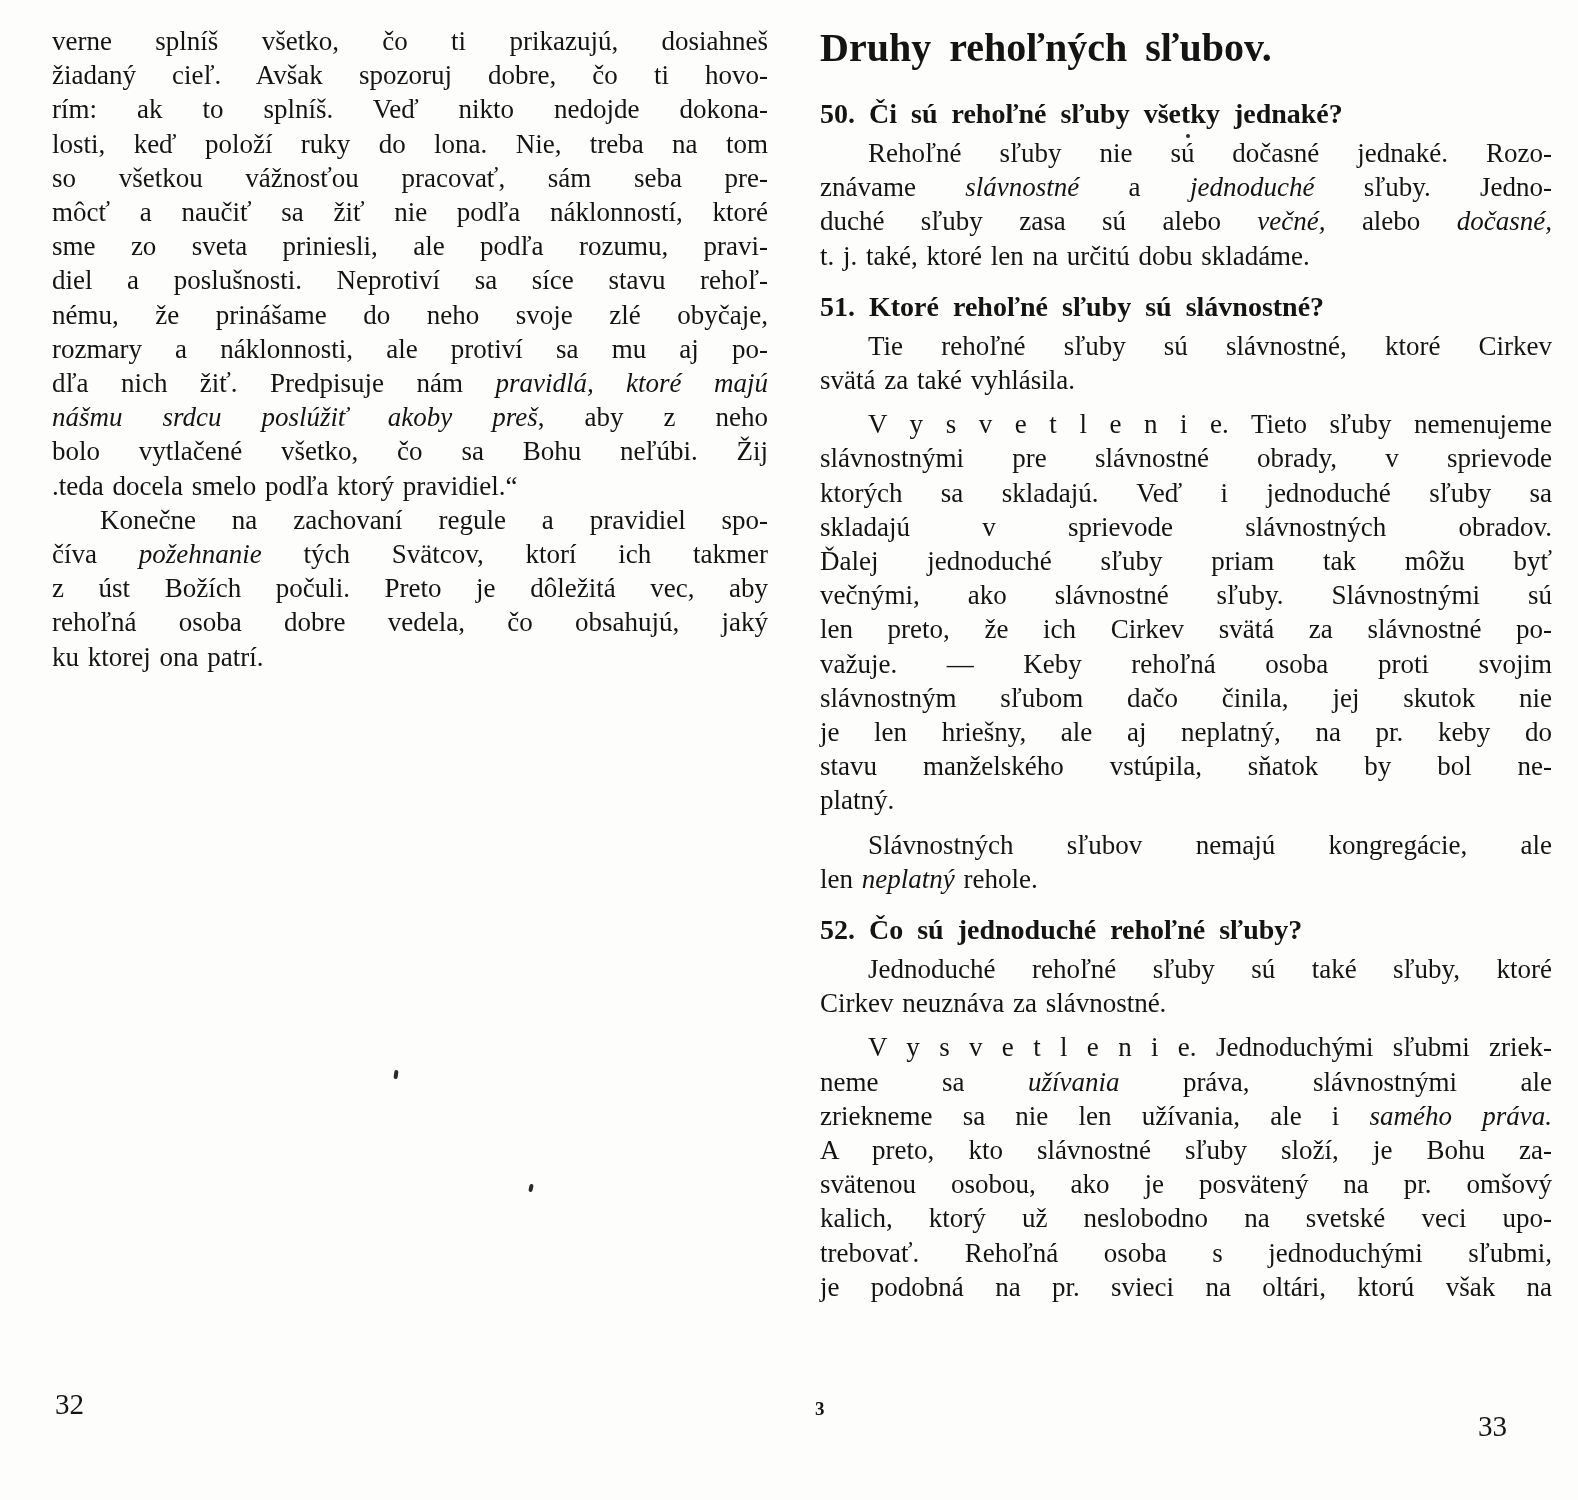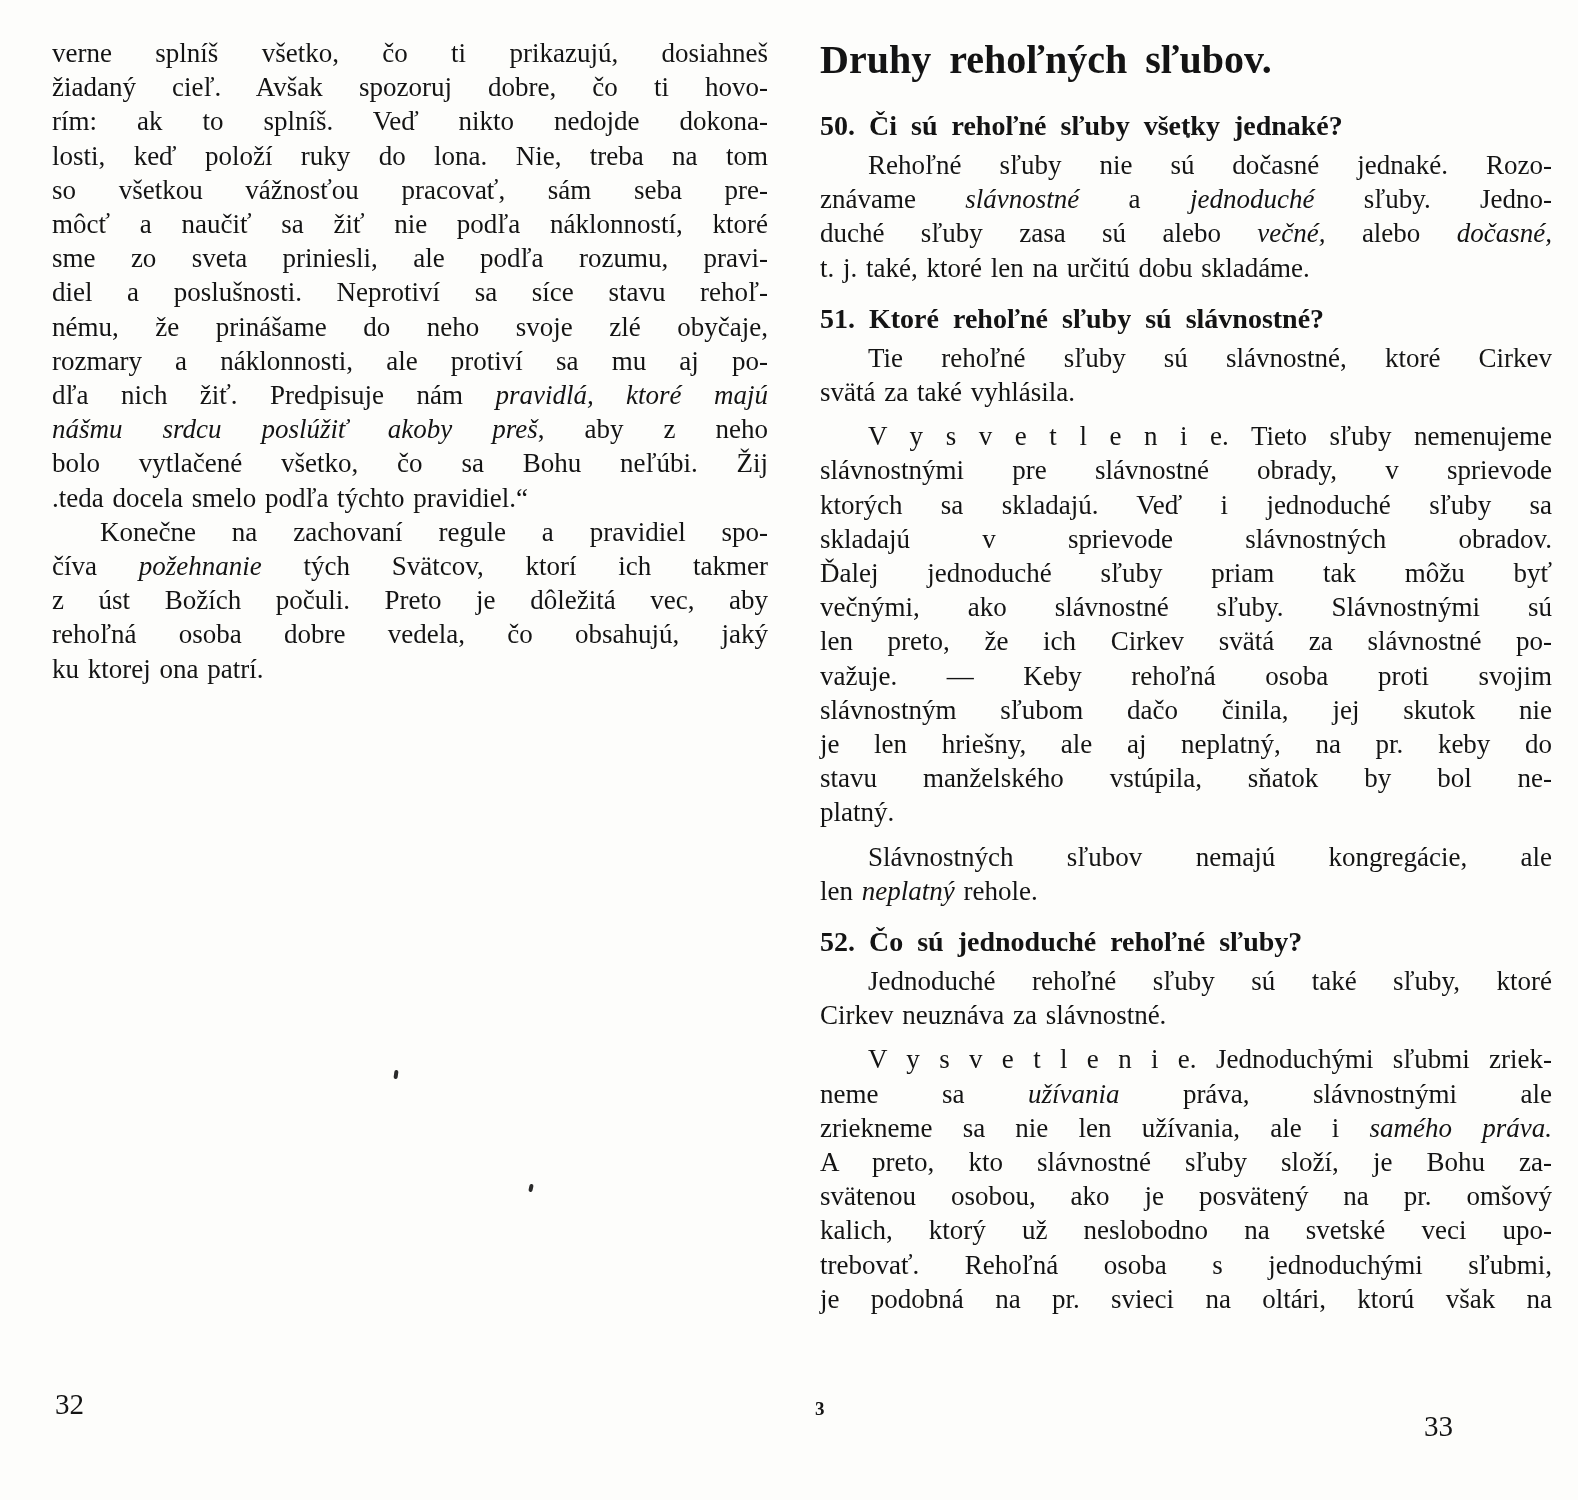--- a/index.html
+++ b/index.html
@@ -15,7 +15,7 @@
   }
   .page {
     position: absolute;
-    top: 36px;
+    top: 24px;
   }
   .page-left  { left: 52px;  width: 716px; }
   .page-right { left: 820px; width: 732px; }

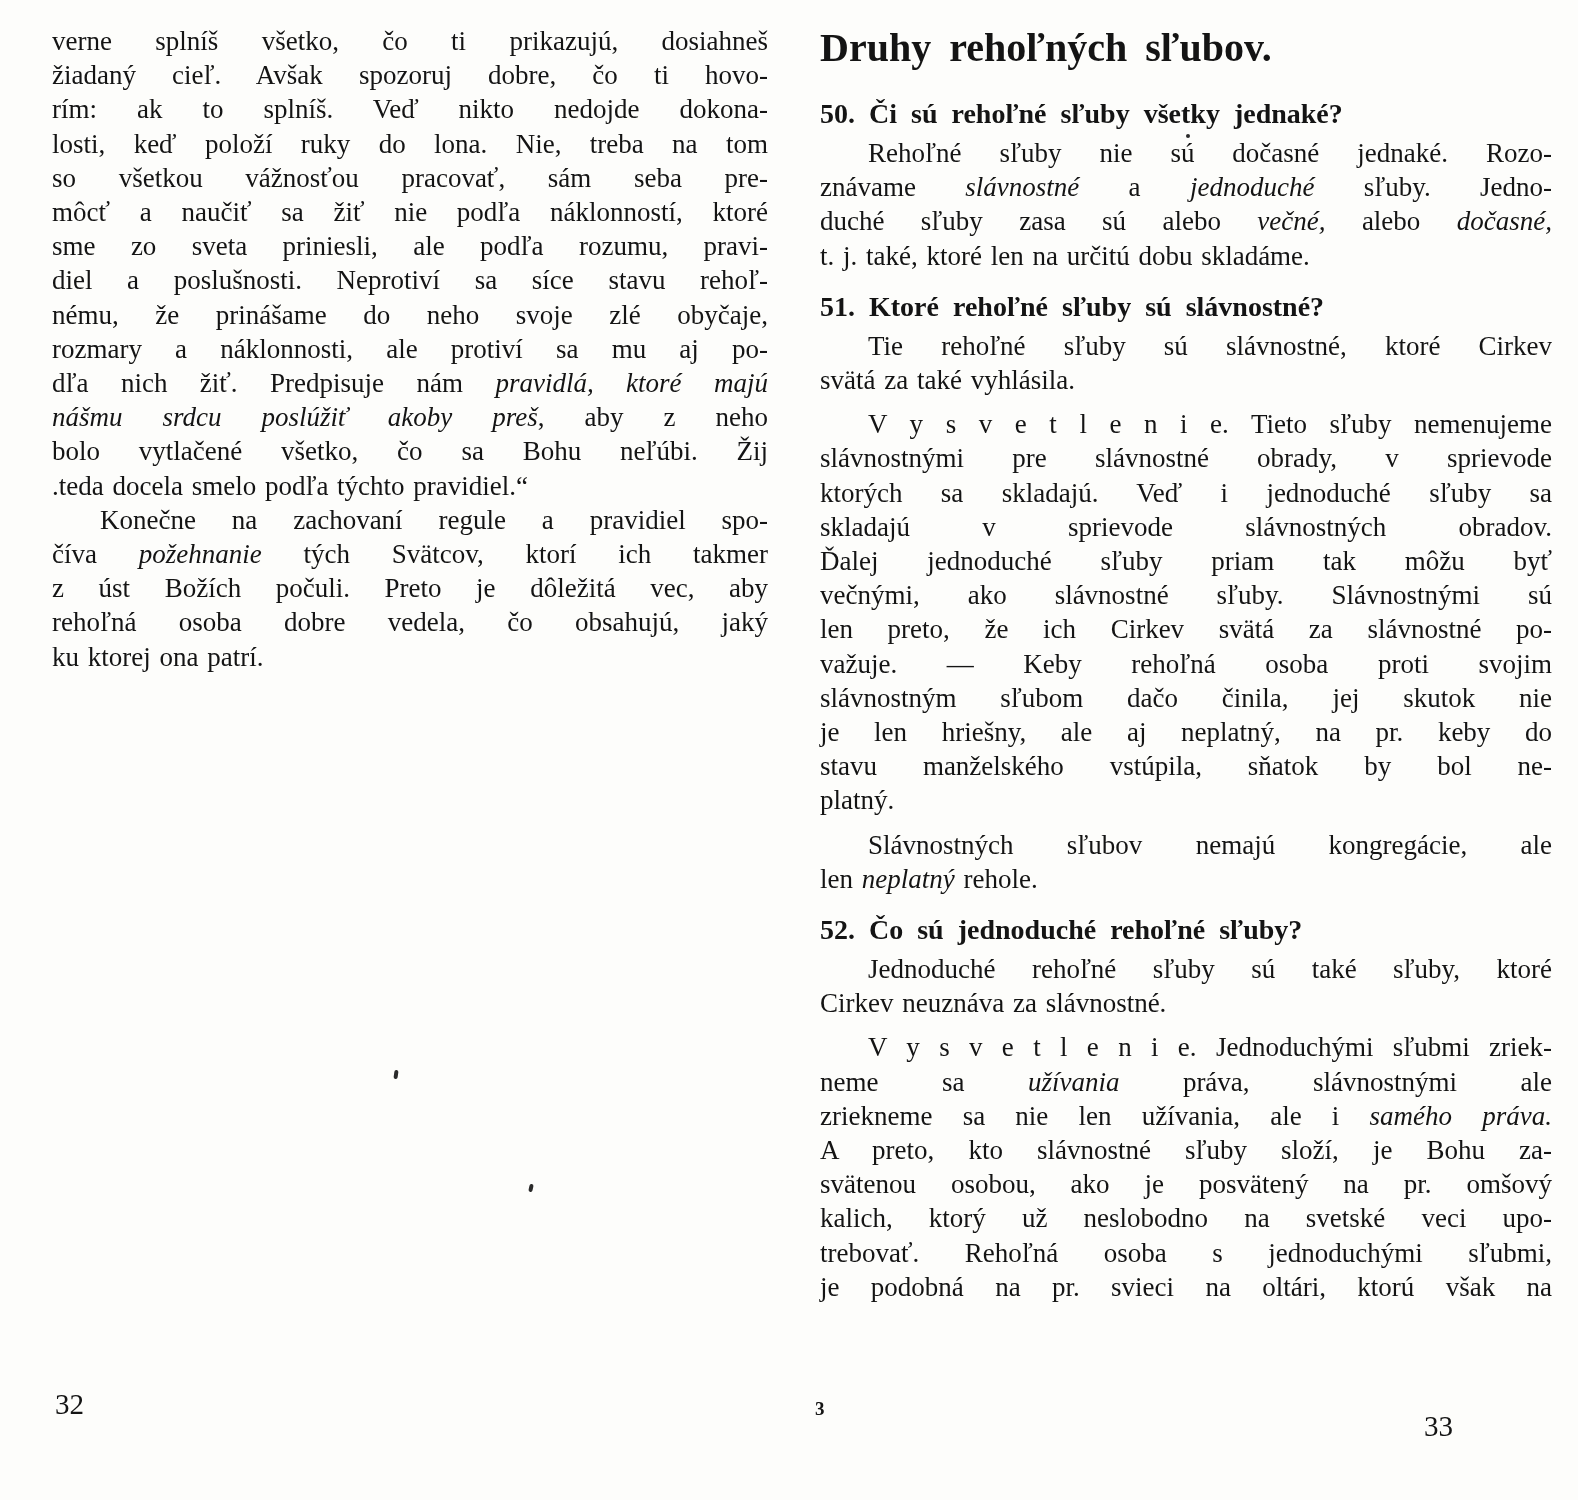--- a/index.html
+++ b/index.html
@@ -96,7 +96,7 @@
       <div class="line">dľa nich žiť. Predpisuje nám <i>pravidlá, ktoré majú</i></div>
       <div class="line"><i>nášmu srdcu poslúžiť akoby preš</i>, aby z neho</div>
       <div class="line">bolo vytlačené všetko, čo sa Bohu neľúbi. Žij</div>
-      <div class="line lastline">.teda docela smelo podľa týchto pravidiel.“</div>
+      <div class="line lastline">.teda docela smelo podľa ktorý pravidiel.“</div>
     </div>
     <div class="para">
       <div class="line indent">Konečne na zachovaní regule a pravidiel spo-</div>

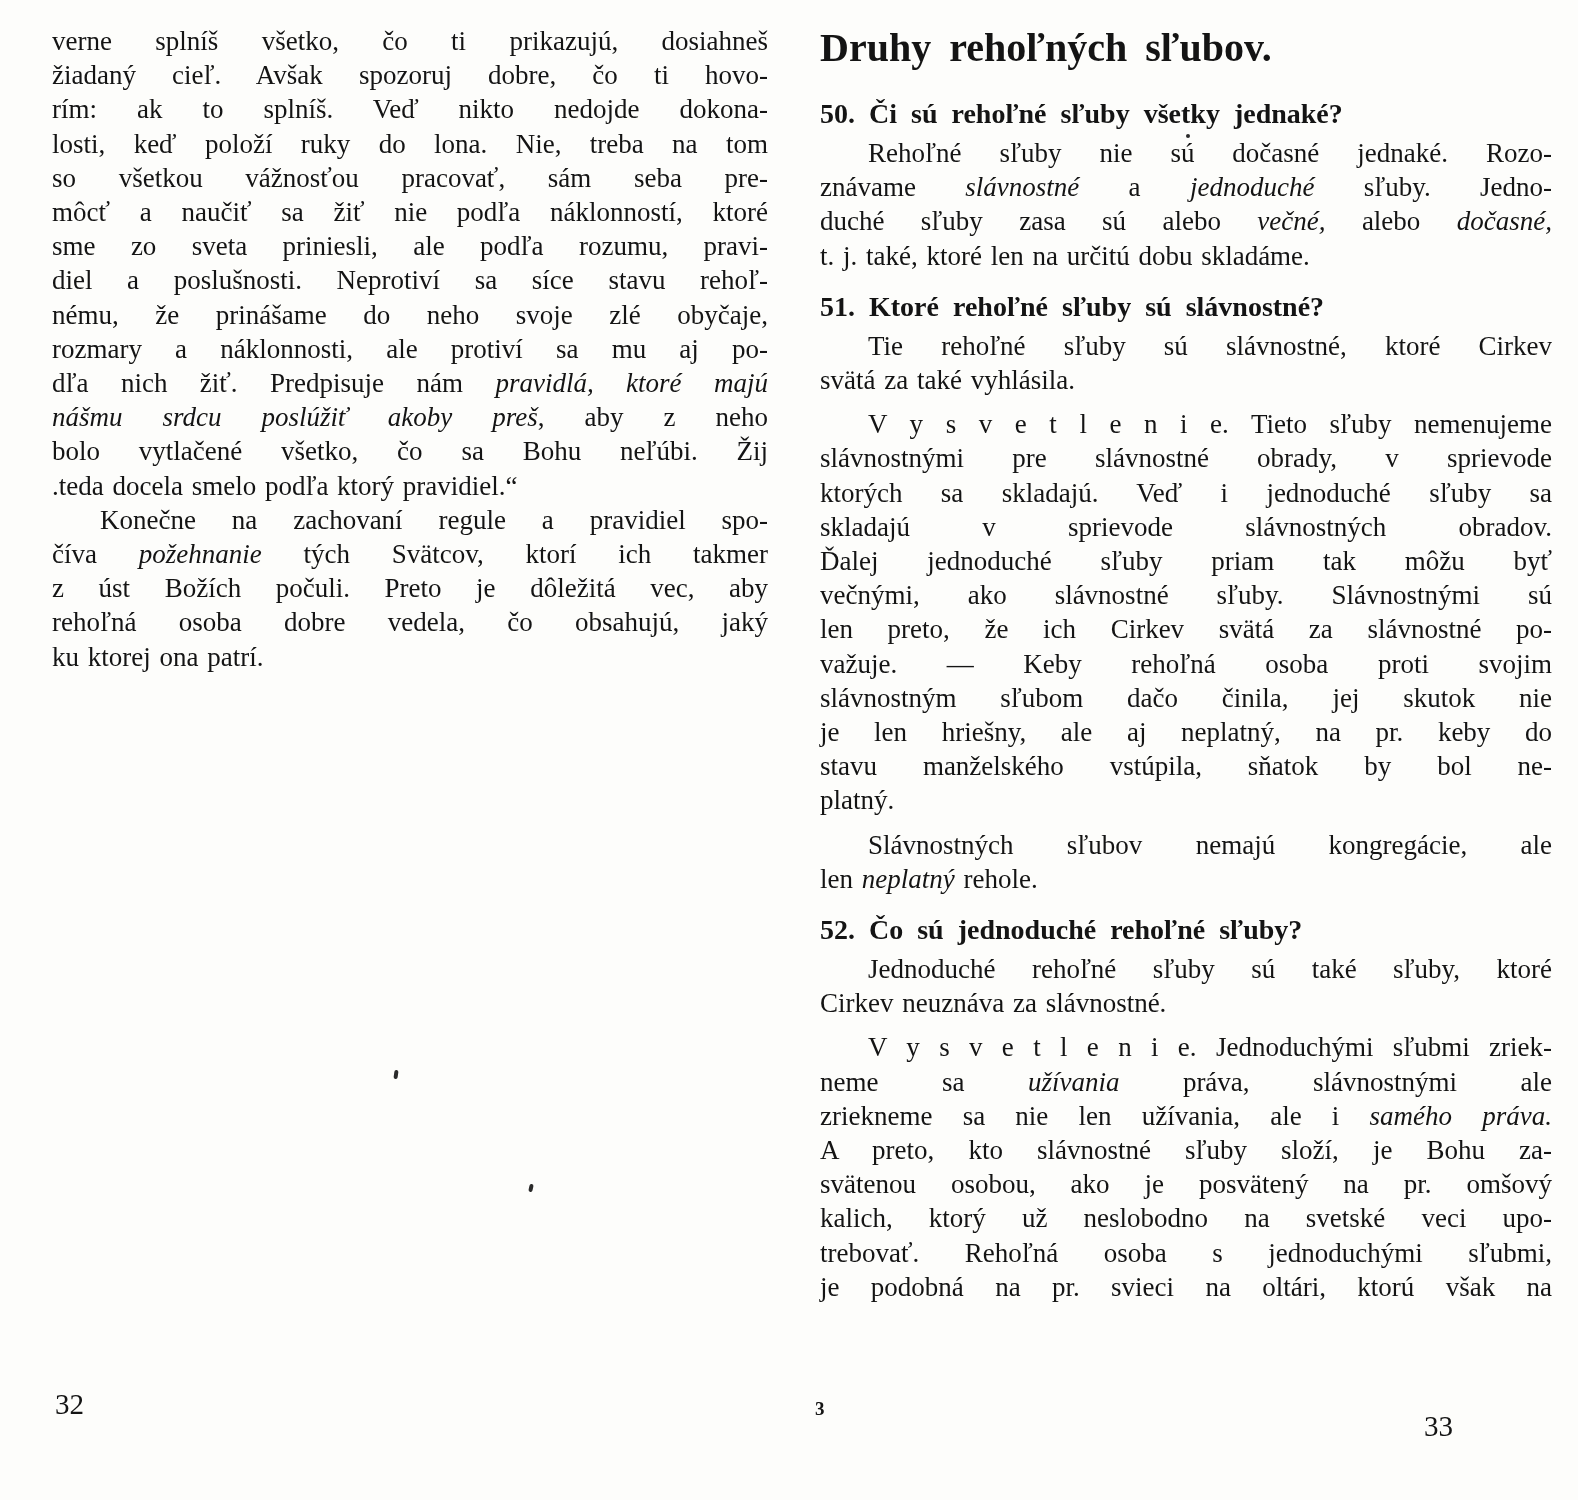--- a/index.html
+++ b/index.html
@@ -62,7 +62,7 @@
     font-size: 29px;
   }
   .pageno-left  { left: 55px;   top: 1388px; }
-  .pageno-right { left: 1424px; top: 1410px; }
+  .pageno-right { left: 1478px; top: 1410px; }
   .sigmark {
     position: absolute;
     left: 815px; top: 1398px;

